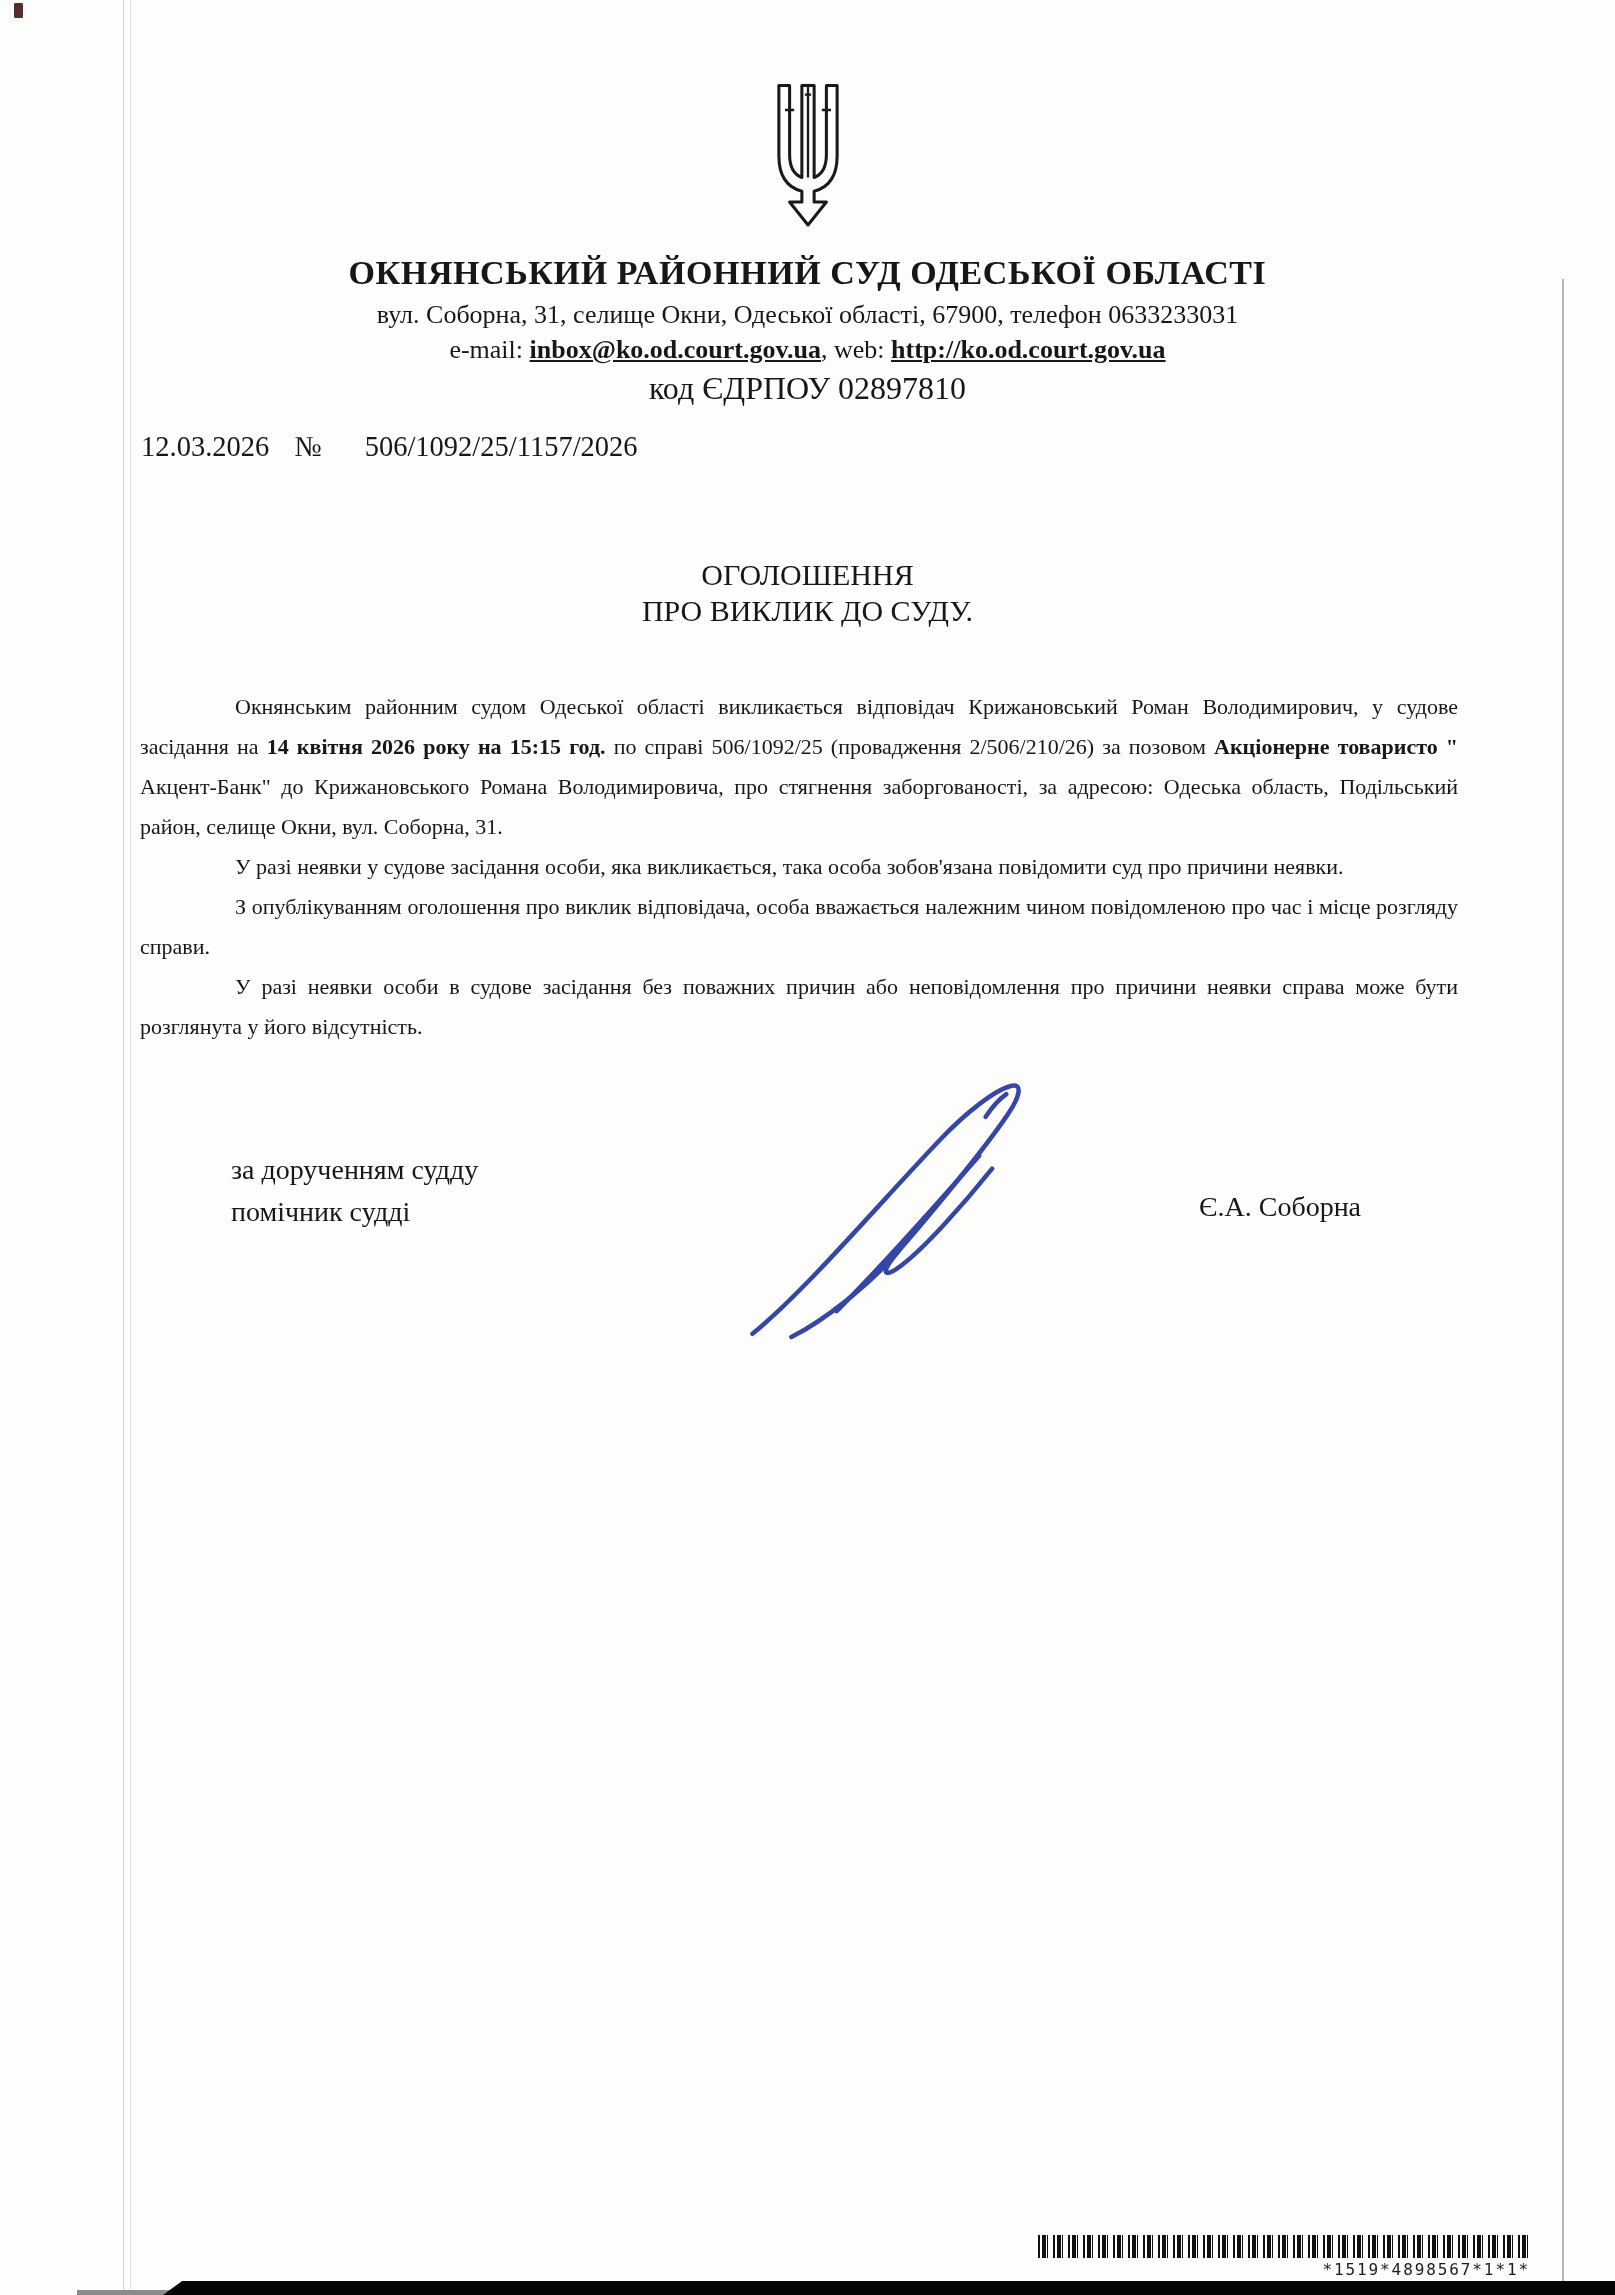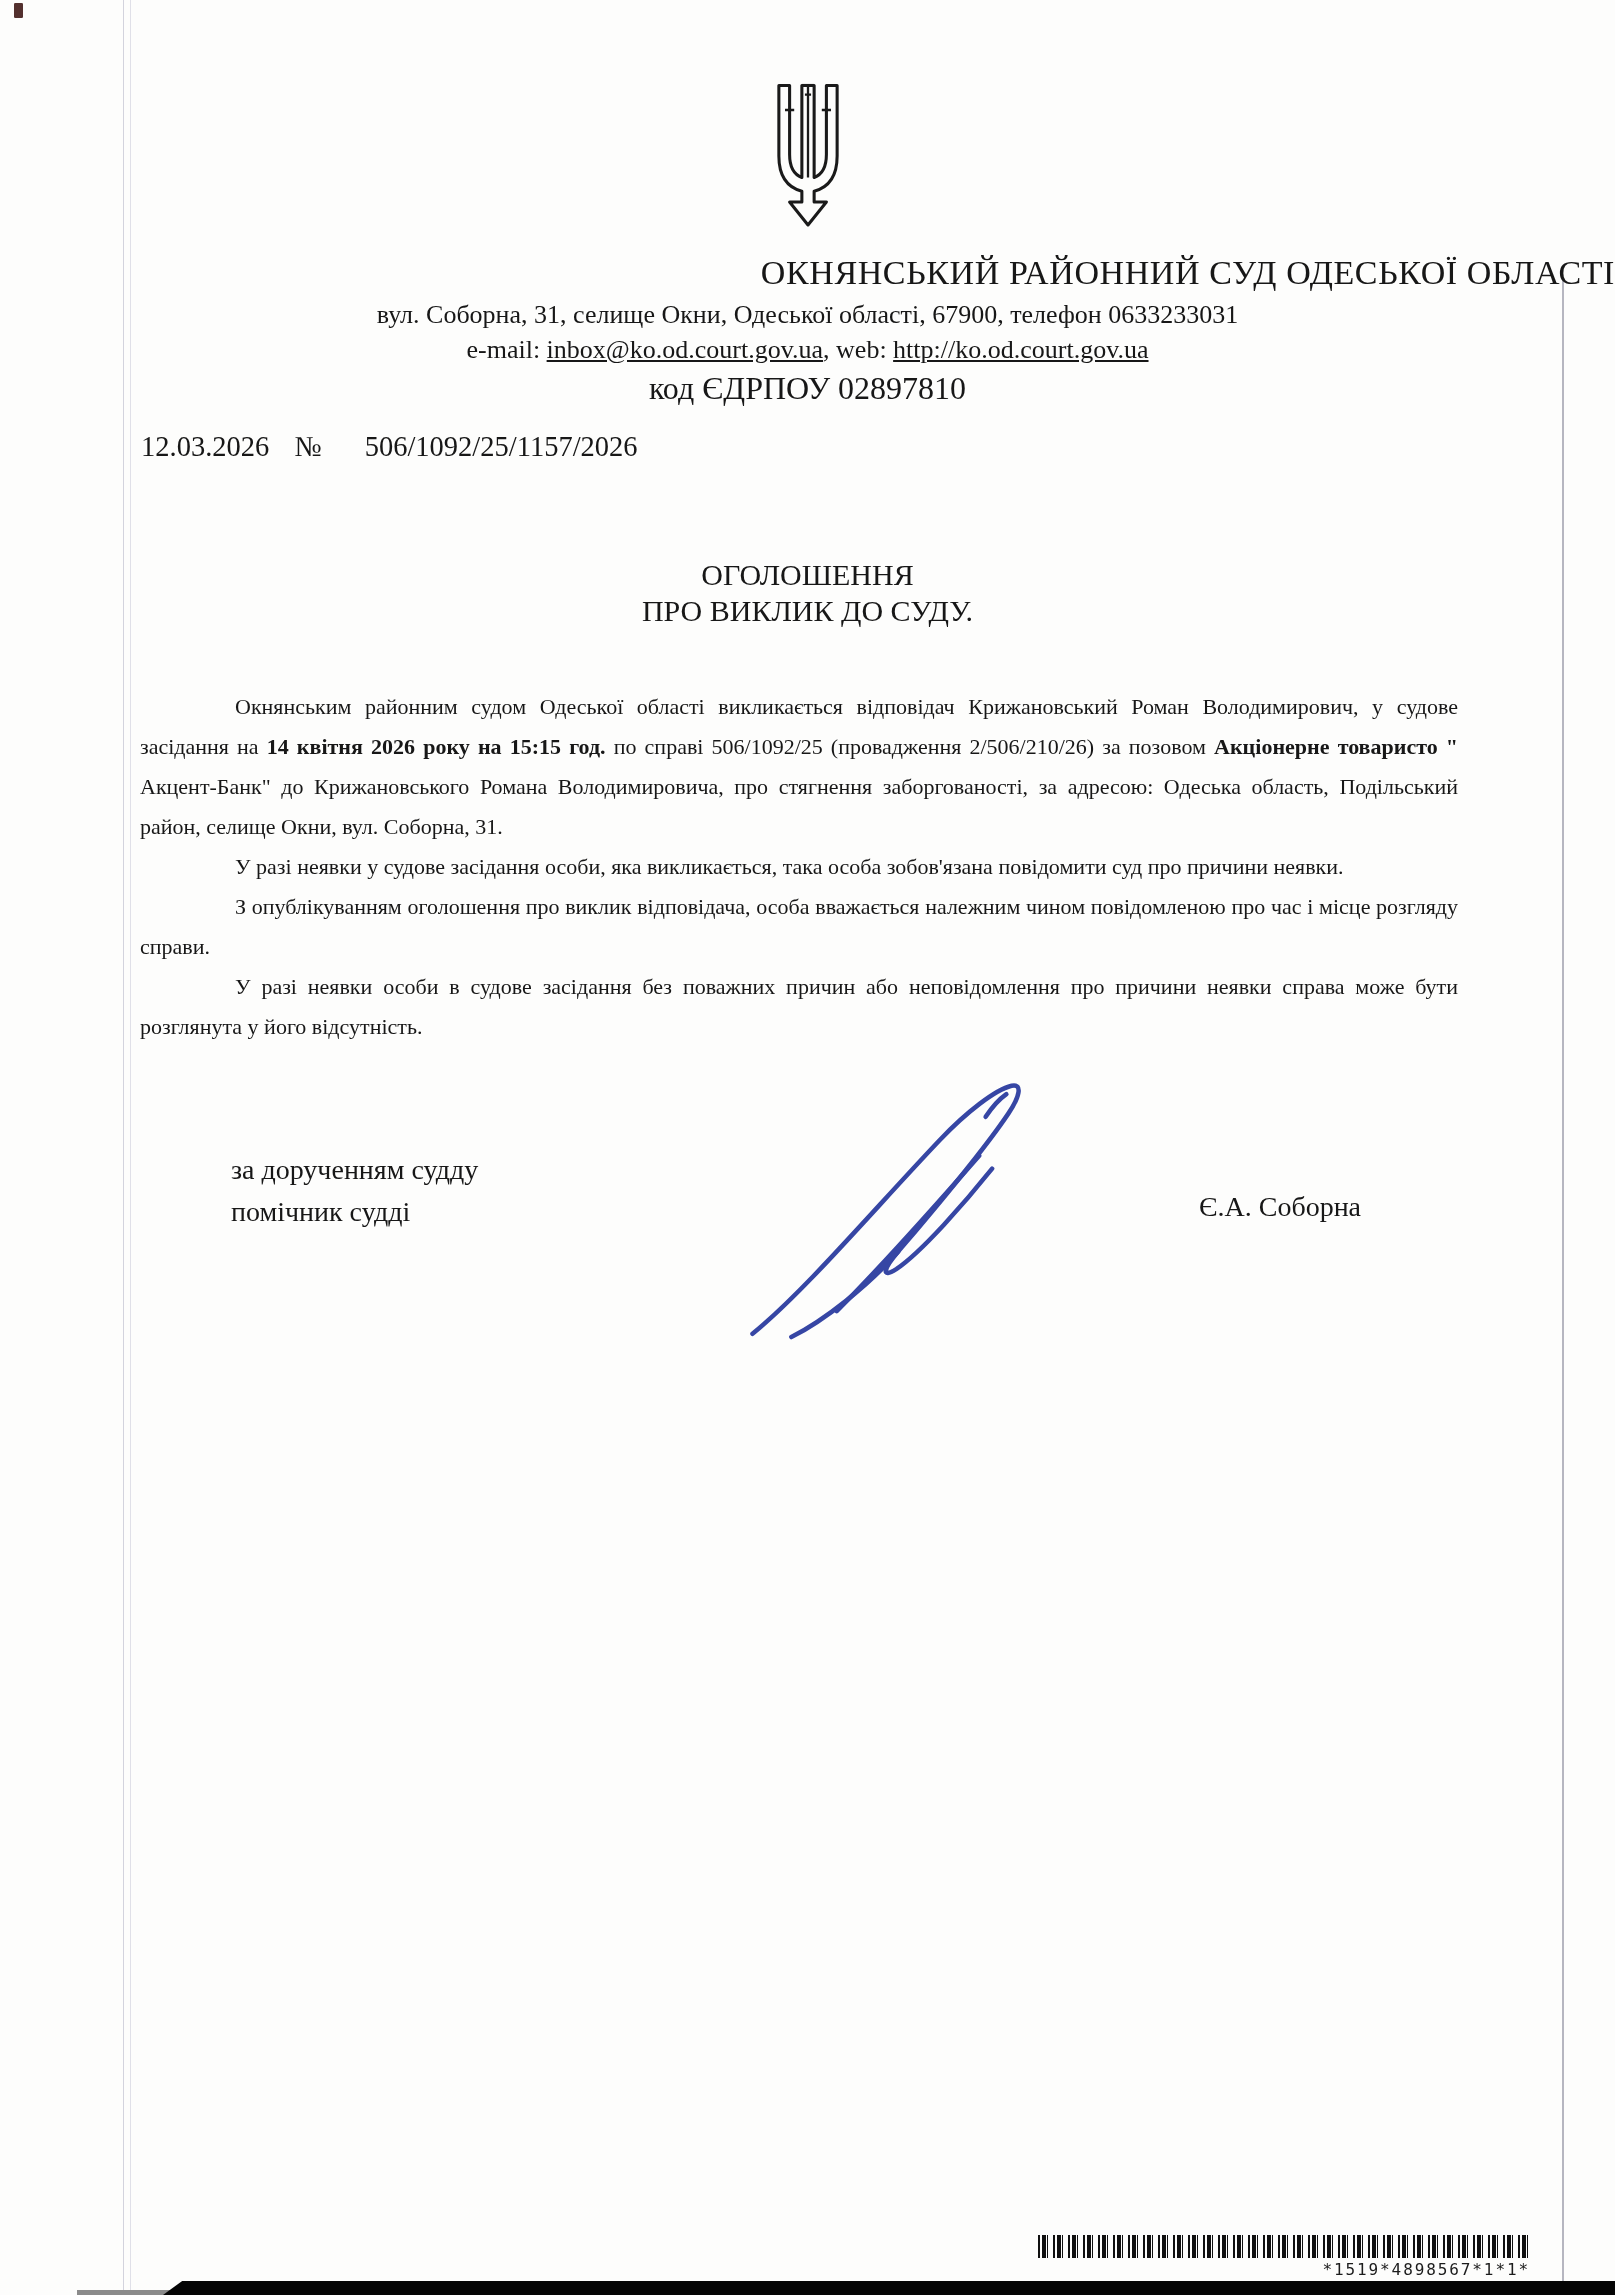--- a/index.html
+++ b/index.html
@@ -24,7 +24,7 @@
   .doc-header{position:absolute;top:77px;left:0;width:100%;text-align:center;}
   .emblem{display:inline-block;width:92px;height:158px;}
   .emblem svg{width:100%;height:100%;}
-  .court-name{margin:17px 0 0 0;font-size:34px;font-weight:normal;letter-spacing:0.6px;text-align:right;}
+  .court-name{margin:17px 0 0 0;font-size:34px;font-weight:bold;letter-spacing:0.6px;}
   .addr{margin-top:7.8px;font-size:26px;}
   .contact{margin-top:5.2px;font-size:26px;}
   .contact .u{text-decoration:underline;color:inherit;}

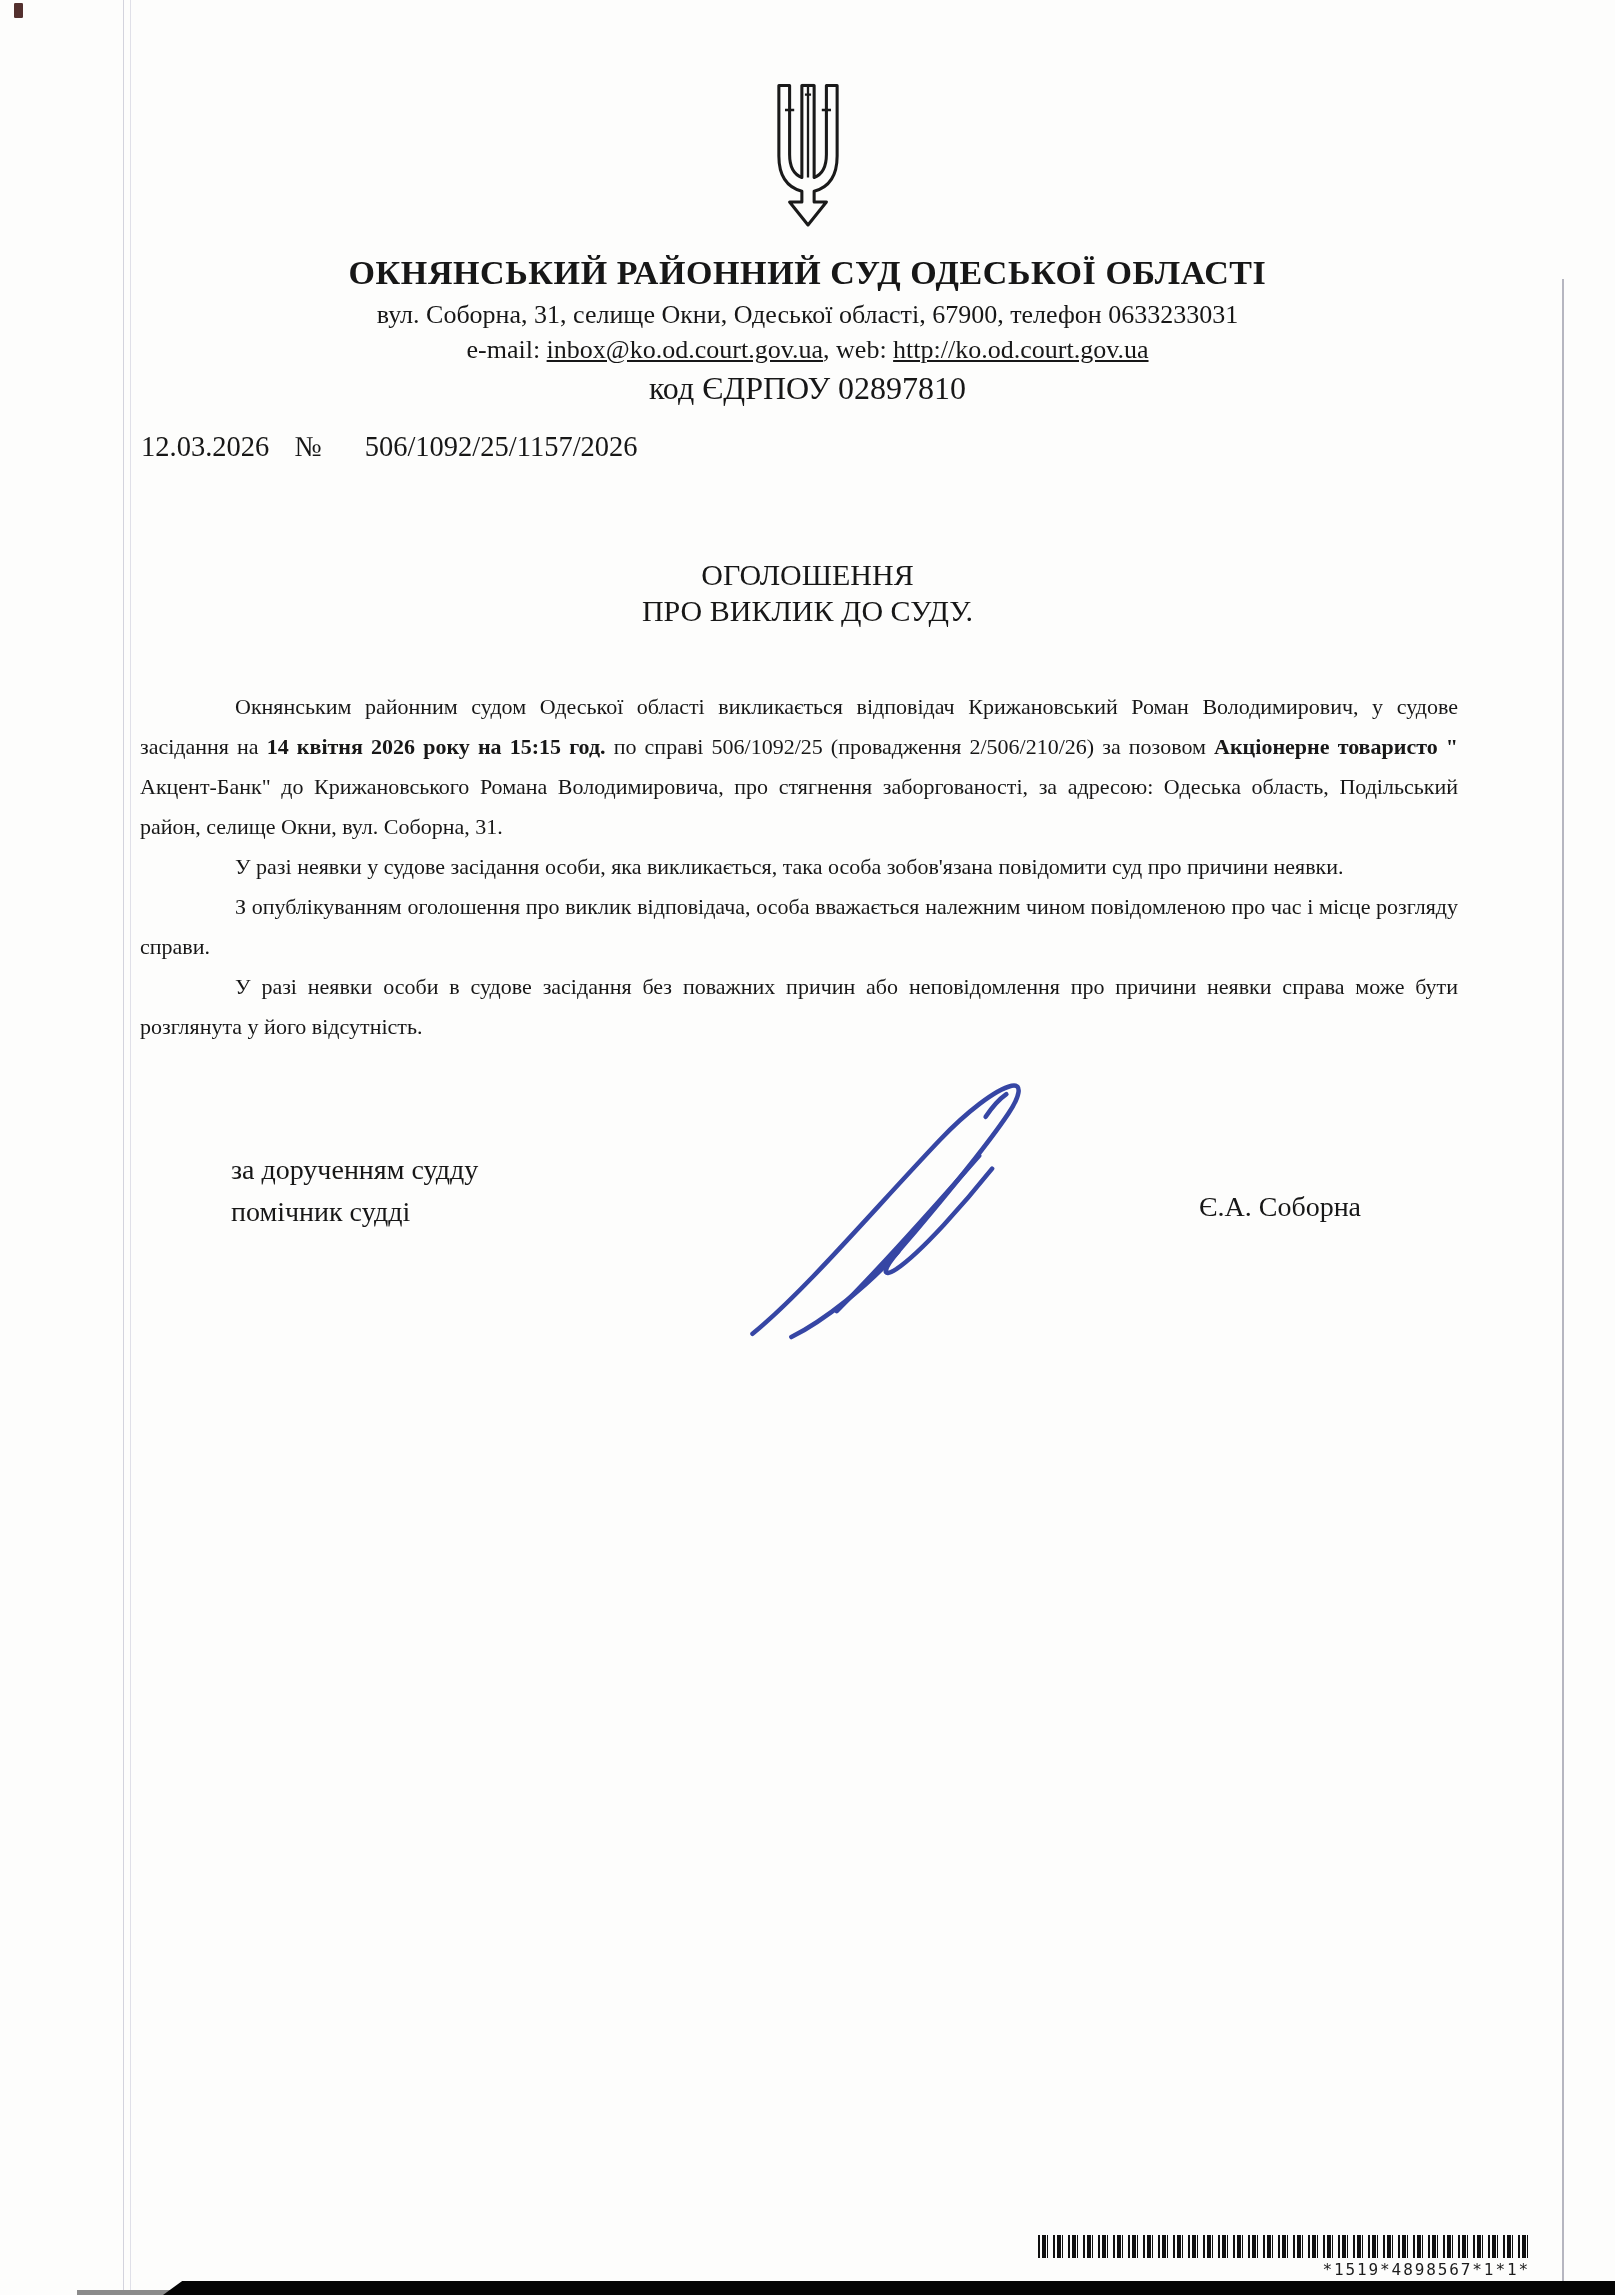--- a/index.html
+++ b/index.html
@@ -27,7 +27,7 @@
   .court-name{margin:17px 0 0 0;font-size:34px;font-weight:bold;letter-spacing:0.6px;}
   .addr{margin-top:7.8px;font-size:26px;}
   .contact{margin-top:5.2px;font-size:26px;}
-  .contact .u{text-decoration:underline;color:inherit;}
+  .contact .u{text-decoration:underline;color:inherit;font-weight:bold;}
   .edrpou{margin-top:5.2px;font-size:32px;}
   
   .meta{position:absolute;left:141px;top:431px;font-size:28.5px;}

